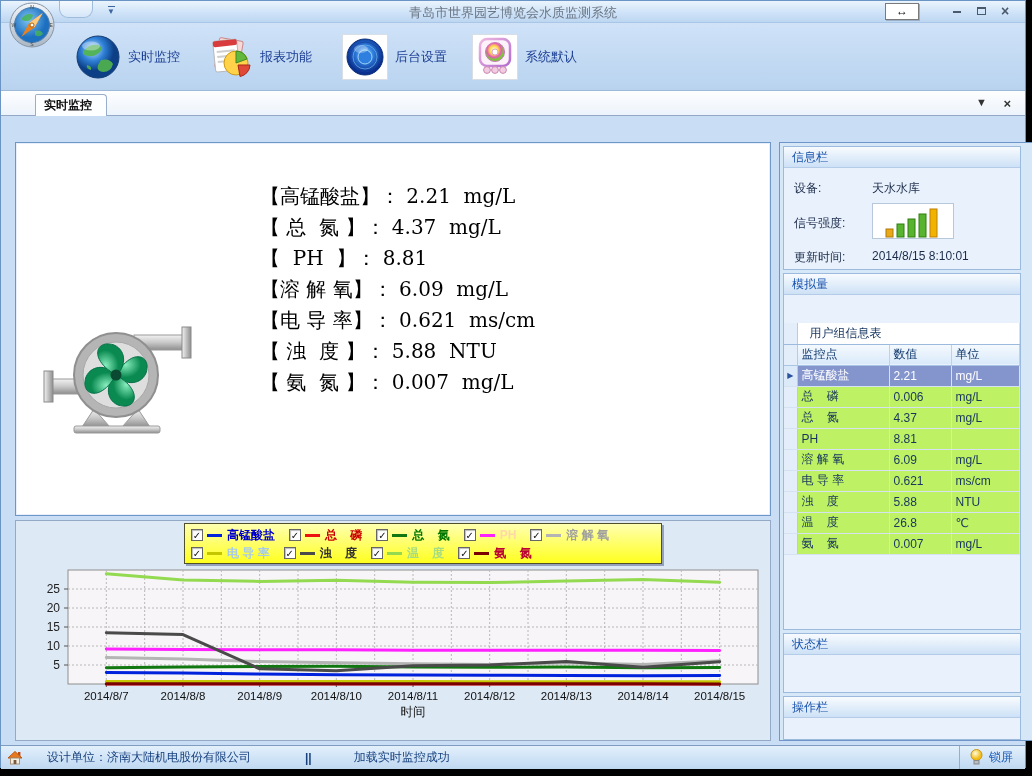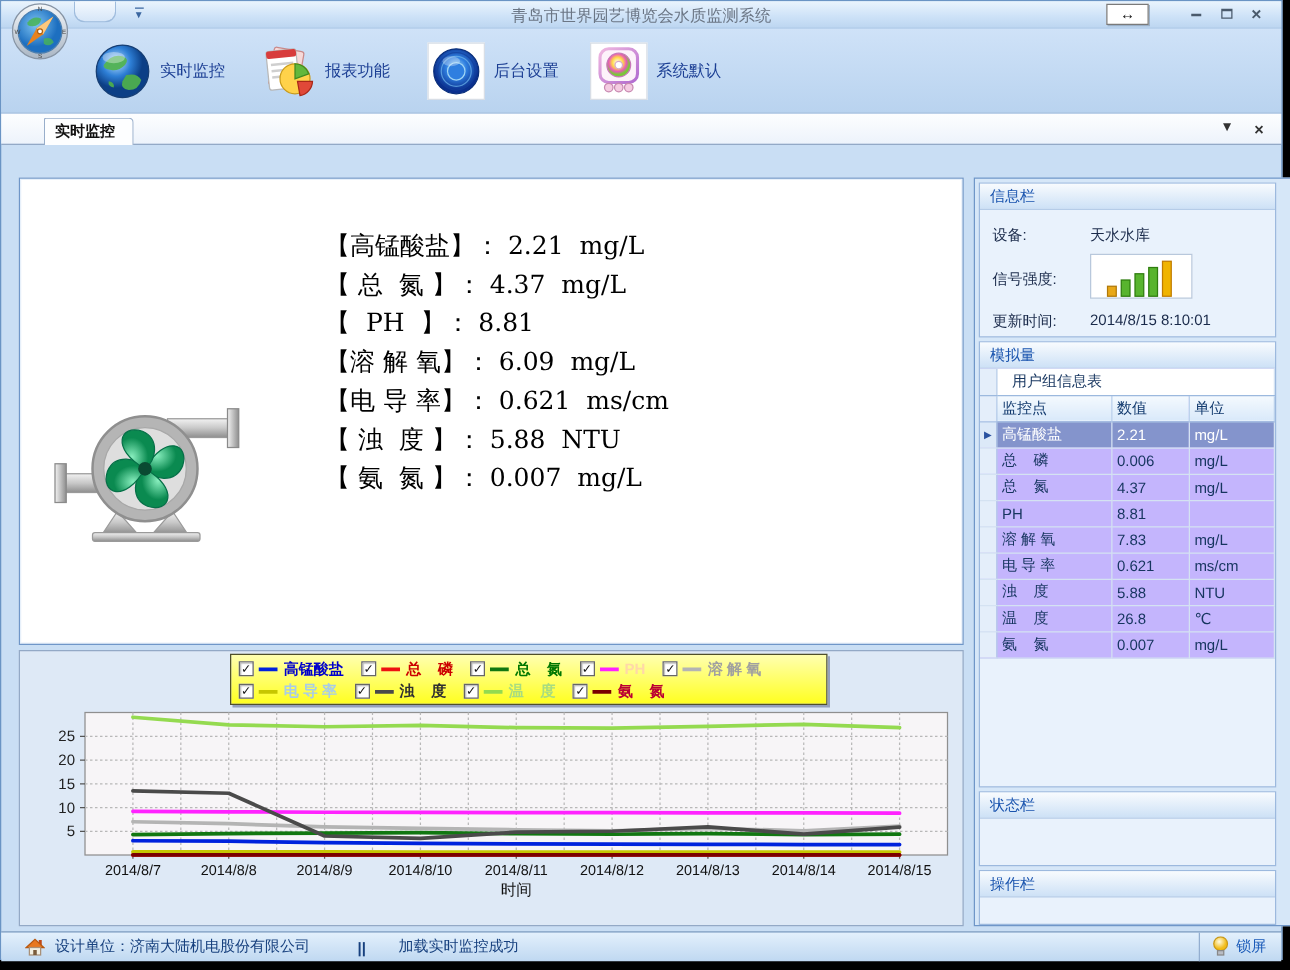--- a/index.html
+++ b/index.html
@@ -92,7 +92,7 @@
   .signal-box { position:absolute; left:88px; top:56px; width:82px; height:36px; background:#fff;
     border:1px solid #b8c8dc; display:flex; align-items:flex-end; justify-content:center; }
 
-  .analog-table { width:100%; border-collapse:collapse; background:#c4b5fd; font-size:12px; color:#16355f; }
+  .analog-table { width:100%; border-collapse:collapse; background:#bef264; font-size:12px; color:#16355f;margin-top:28px; }
   .analog-table td,.analog-table th { height:21px; padding:0 4px; border-bottom:1px solid #d4e2f2;
     border-right:1px solid #d4e2f2; text-align:left; font-weight:normal; white-space:pre; }
   .caption-row td { background:#fff; border-bottom:1px solid #9cb9de; padding-left:12px; }

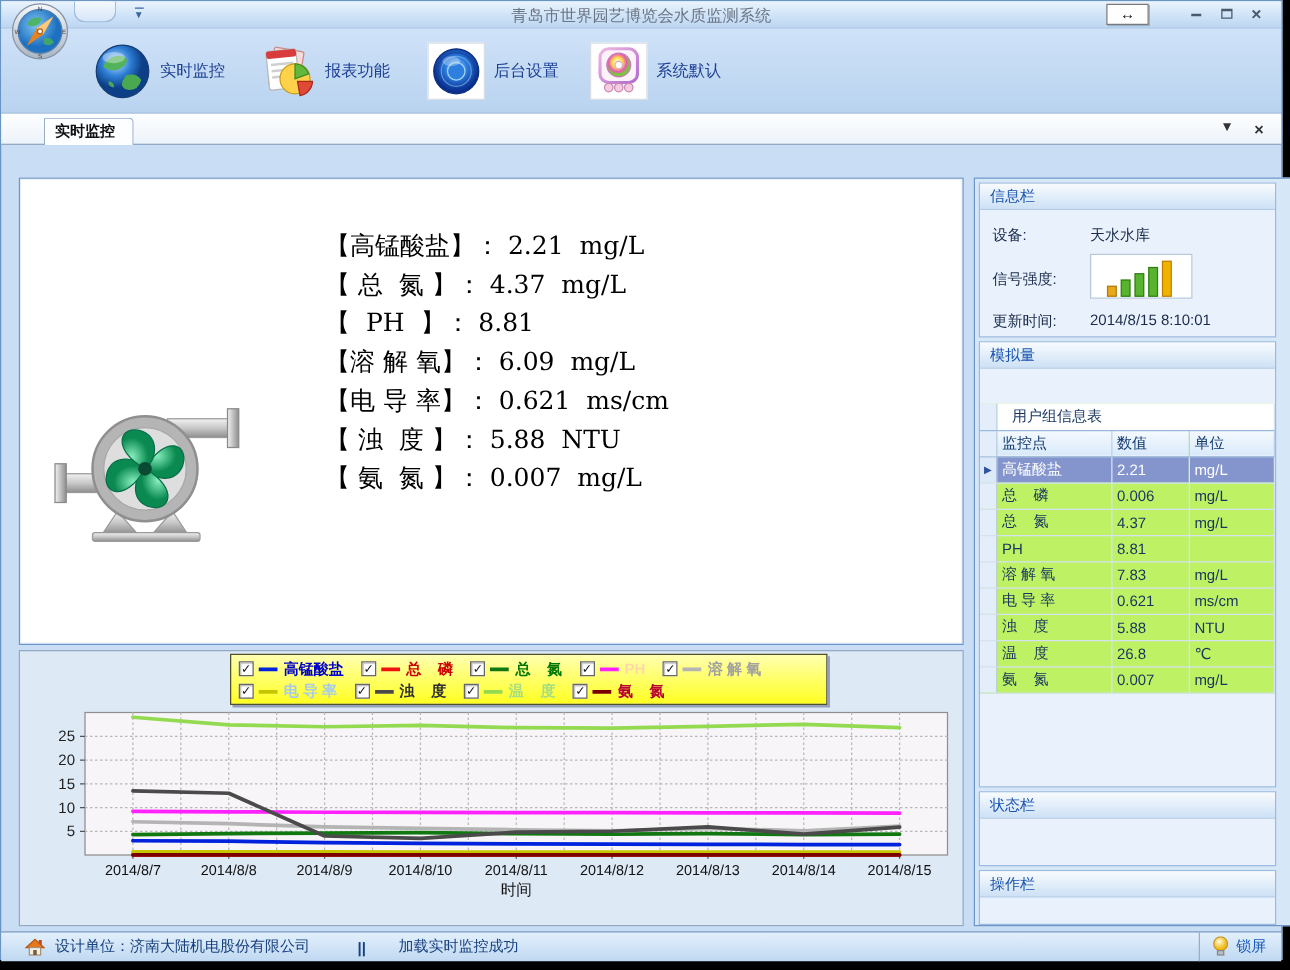--- a/index.html
+++ b/index.html
@@ -472,7 +472,7 @@
             <tr class="data-row">
               <td class="ind"></td>
               <td>溶 解 氧</td>
-              <td>7.83</td>
+              <td>6.09</td>
               <td>mg/L</td>
             </tr>
             <tr class="data-row">

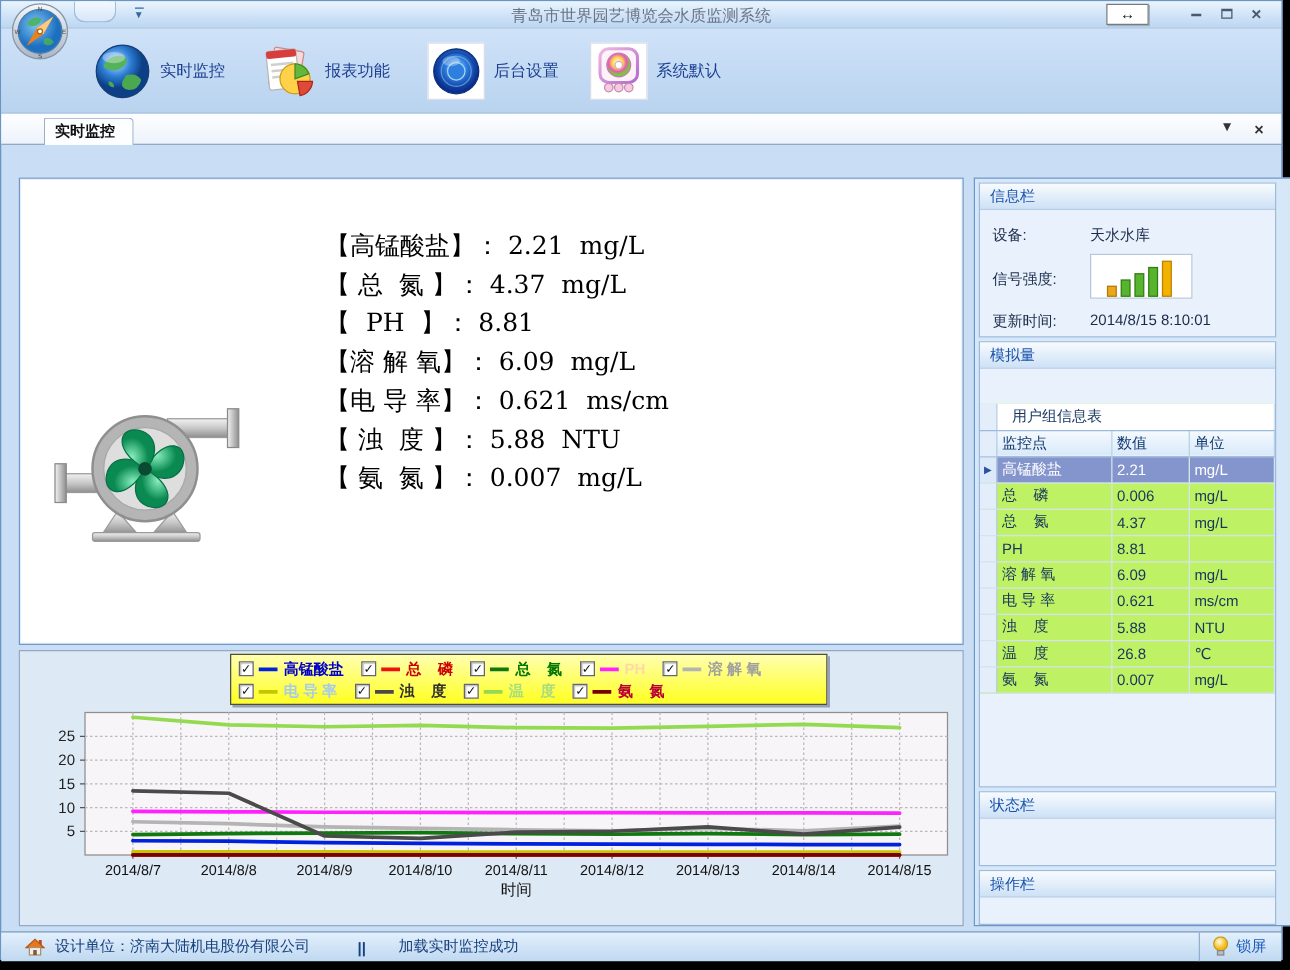--- a/index.html
+++ b/index.html
@@ -108,7 +108,7 @@
   .statusbar { position:absolute; left:0; top:744px; width:100%; height:24px;
     background:linear-gradient(#e3f0fc,#bfd8f1); border-top:1px solid #7f9dc0;
     display:flex; align-items:center; font-size:12px; color:#17407e; }
-  .sb-left { display:flex; align-items:center; gap:8px; padding-left:6px;margin-left:13px; }
+  .sb-left { display:flex; align-items:center; gap:24px; padding-left:6px; }
   .sb-sep { margin:0 18px 0 30px; font-weight:bold; }
   .sb-right { margin-left:auto; display:flex; align-items:center; gap:6px; padding-right:12px;
     border-left:1px solid #93aed0; height:100%; padding-left:10px; cursor:pointer; color:#1a5ab8; }

